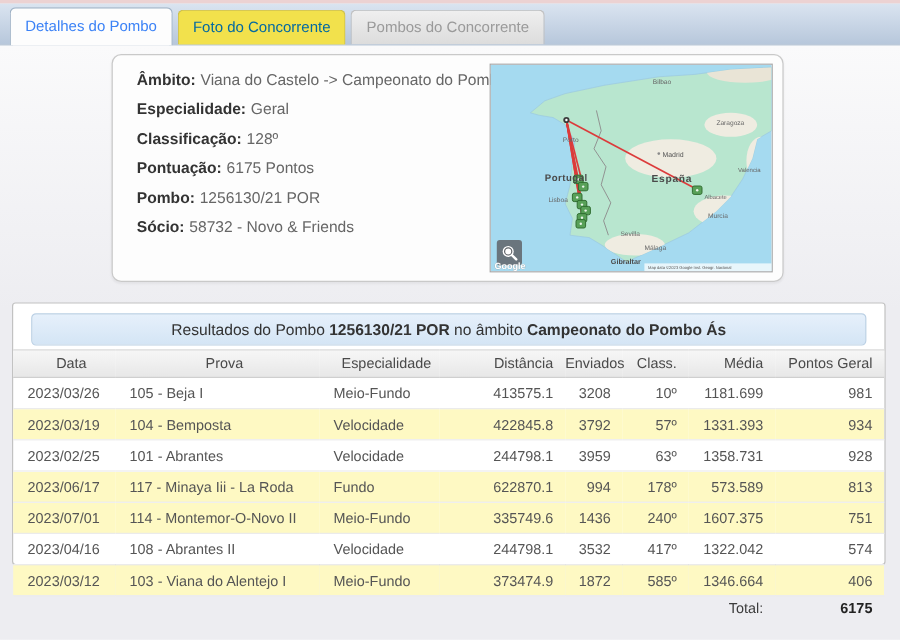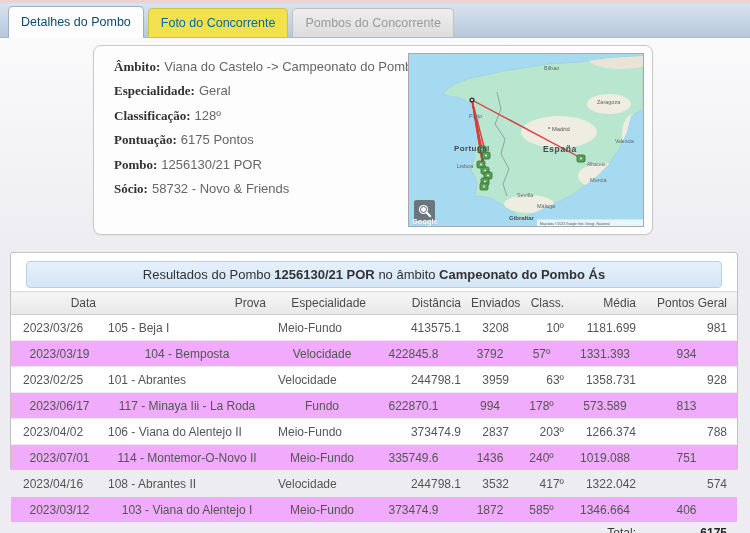--- a/index.html
+++ b/index.html
@@ -23,7 +23,7 @@
     margin-right:4px;white-space:nowrap;cursor:pointer;
   }
   .tab.active{
-    background:#fdfdfd;color:#0c4a6e;height:31px;line-height:31px;
+    background:#fdfdfd;color:#3b82f6;height:31px;line-height:31px;
     border-color:#9db0c4;position:relative;z-index:2;margin-bottom:-1px;
   }
   .tab.yellow{background:#f2e14c;color:#0369a1;border-color:#cfc14a;}

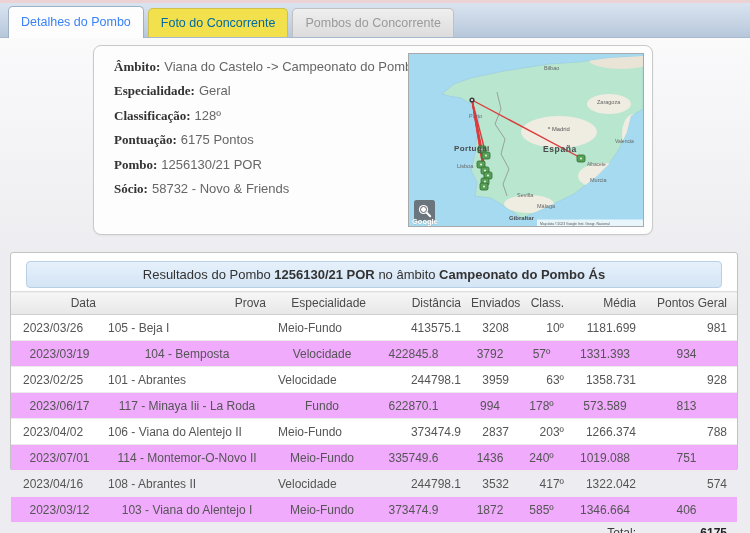--- a/index.html
+++ b/index.html
@@ -41,7 +41,7 @@
   }
   .fields{position:absolute;left:20px;top:9px;width:300px;}
   .field{font-size:13px;color:#666;line-height:24.4px;white-space:nowrap;}
-  .field b{color:#333;font-weight:bold;margin-right:4px;font-family:Liberation Serif, serif;}
+  .field b{color:#333;font-weight:bold;margin-right:4px;}
   .map-wrap{
     position:absolute;right:8px;top:7px;width:234px;height:172px;
     border:1px solid #a9a9a9;box-sizing:content-box;cursor:pointer;text-align:center;

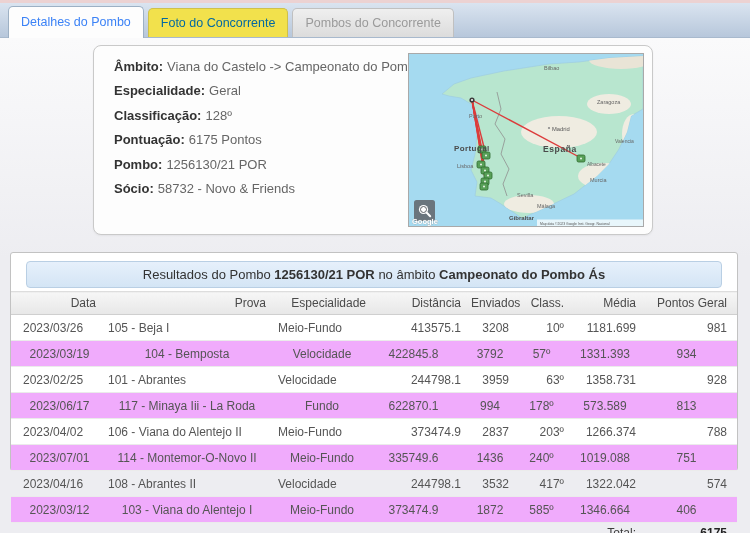--- a/index.html
+++ b/index.html
@@ -63,7 +63,7 @@
   thead th{
     height:22px;background:linear-gradient(#f6f6f6,#e7e7e7);
     border-top:1px solid #ddd;border-bottom:1px solid #cfcfcf;
-    font-size:12px;font-weight:normal;color:#4a4a4a;text-align:right;padding:0;
+    font-size:12px;font-weight:normal;color:#4a4a4a;text-align:center;padding:0;
   }
   tbody td{
     height:25px;font-size:12px;color:#555;padding:0;

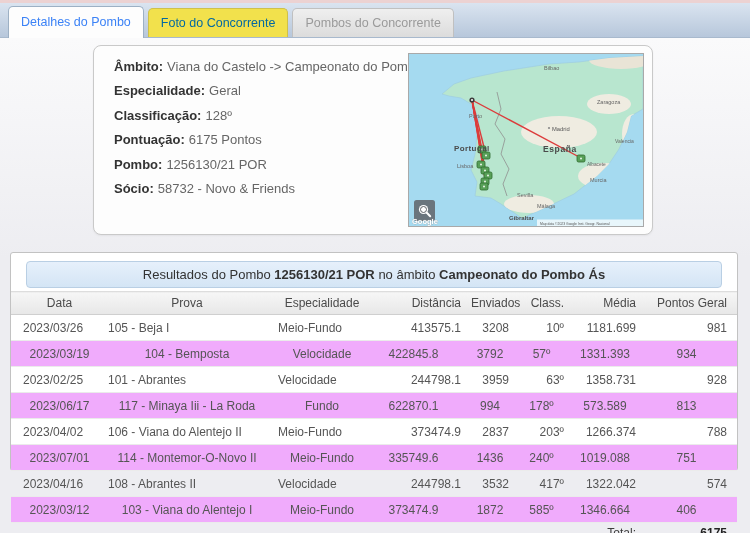--- a/index.html
+++ b/index.html
@@ -69,7 +69,7 @@
     height:25px;font-size:12px;color:#555;padding:0;
     border-bottom:1px solid #ebebeb;overflow:hidden;white-space:nowrap;
   }
-  tbody tr.alt td{background:#f0abfc;text-align:center;}
+  tbody tr.alt td{background:#fef9c3;}
   .pad-l{padding-left:12px;}
   th.num,td.num{text-align:right;padding-right:10px;}
   tfoot td{

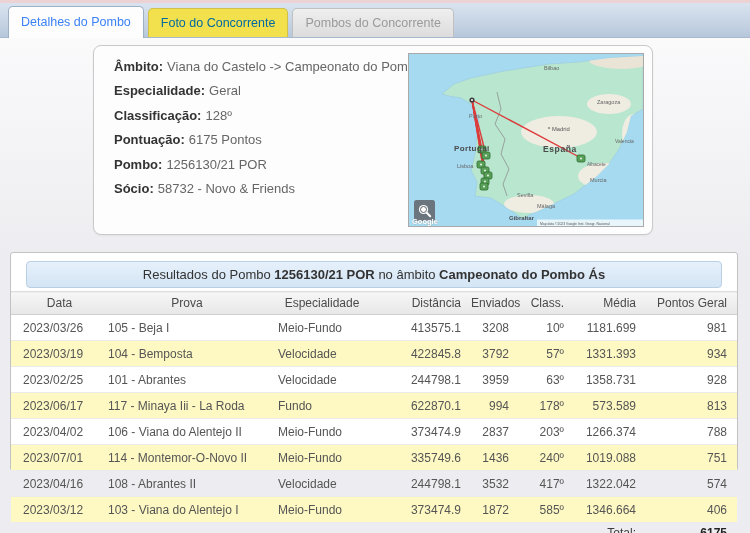--- a/index.html
+++ b/index.html
@@ -269,16 +269,6 @@
             <td class="num">573.589</td>
             <td class="num">813</td>
           </tr>
-          <tr>
-            <td class="pad-l">2023/04/02</td>
-            <td class="pad-l">106 - Viana do Alentejo II</td>
-            <td class="pad-l">Meio-Fundo</td>
-            <td class="num">373474.9</td>
-            <td class="num">2837</td>
-            <td class="num">203º</td>
-            <td class="num">1266.374</td>
-            <td class="num">788</td>
-          </tr>
           <tr class="alt">
             <td class="pad-l">2023/07/01</td>
             <td class="pad-l">114 - Montemor-O-Novo II</td>

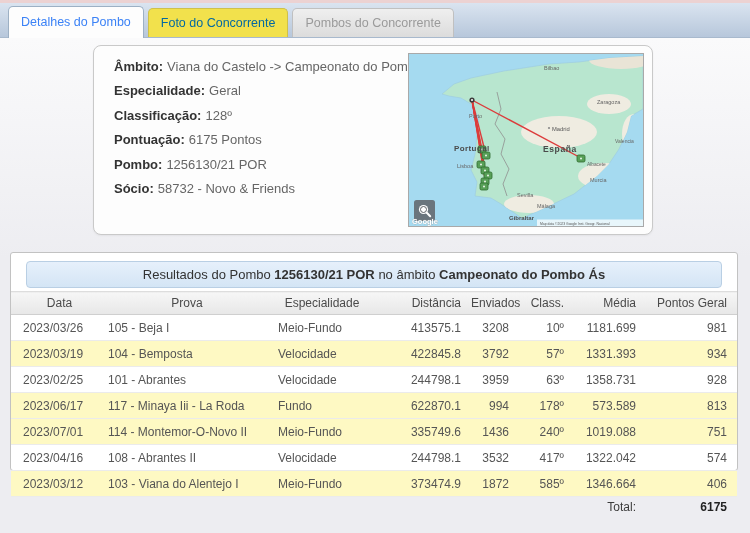--- a/index.html
+++ b/index.html
@@ -276,7 +276,7 @@
             <td class="num">335749.6</td>
             <td class="num">1436</td>
             <td class="num">240º</td>
-            <td class="num">1019.088</td>
+            <td class="num">1607.375</td>
             <td class="num">751</td>
           </tr>
           <tr>

